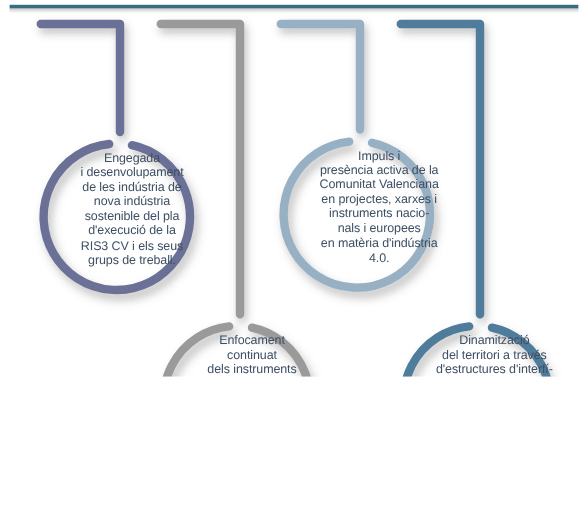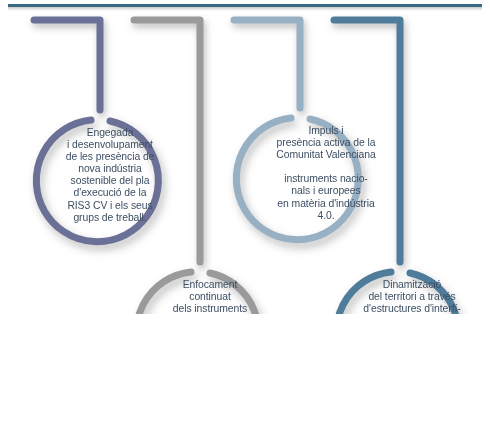--- a/index.html
+++ b/index.html
@@ -50,7 +50,7 @@
   }
   .node-text b { font-weight: normal; }
   #text-1 { left: 46px;  top: 127px; width: 128px; }
-  #text-2 { left: 262px; top: 125px; width: 128px; }
+  #text-2 { left: 252px; top: 125px; width: 128px; }
   #text-3 { left: 146px; top: 279px; width: 128px; }
   #text-4 { left: 346px; top: 279px; width: 132px; }
 </style>

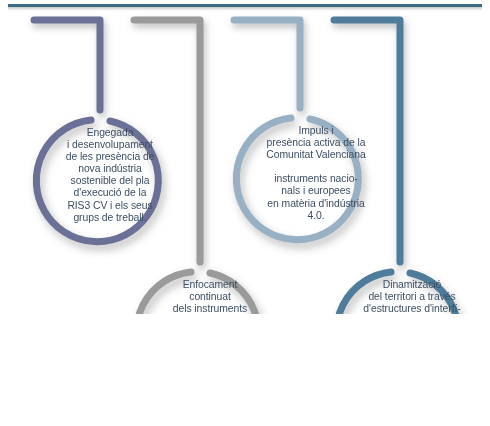--- a/index.html
+++ b/index.html
@@ -97,7 +97,7 @@
     </g>
   </svg>
 
-  <div class="node-text" id="text-1">Engegada<br>i desenvolupament<br>de les <b>presència</b> de<br>nova indústria<br>sostenible del pla<br>d'execució de la<br><b>RIS3 CV</b> i els seus<br>grups de treball.</div>
+  <div class="node-text" id="text-1">Engegada<br>i desenvolupament<br>de les <b>indústria</b> de<br>nova indústria<br>sostenible del pla<br>d'execució de la<br><b>RIS3 CV</b> i els seus<br>grups de treball.</div>
 
   <div class="node-text" id="text-2">Impuls i<br><b>presència activa</b> de la<br>Comunitat Valenciana<br><br><b>instruments</b> nacio-<br>nals i europees<br>en matèria d'indústria<br>4.0.</div>
 

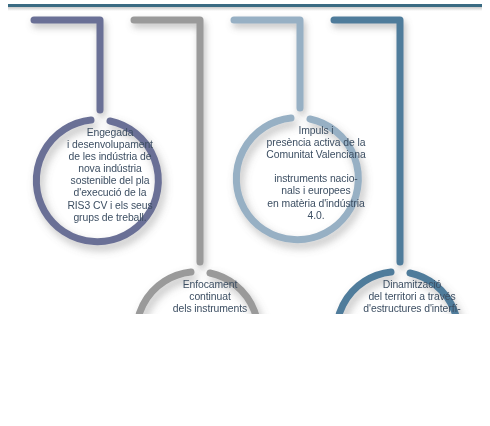--- a/index.html
+++ b/index.html
@@ -99,7 +99,7 @@
 
   <div class="node-text" id="text-1">Engegada<br>i desenvolupament<br>de les <b>indústria</b> de<br>nova indústria<br>sostenible del pla<br>d'execució de la<br><b>RIS3 CV</b> i els seus<br>grups de treball.</div>
 
-  <div class="node-text" id="text-2">Impuls i<br><b>presència activa</b> de la<br>Comunitat Valenciana<br><br><b>instruments</b> nacio-<br>nals i europees<br>en matèria d'indústria<br>4.0.</div>
+  <div class="node-text" id="text-2">Impuls i<br><b>presència activa</b> de la<br>Comunitat Valenciana<br><b>en projectes, xarxes i</b><br><b>instruments</b> nacio-<br>nals i europees<br>en matèria d'indústria<br>4.0.</div>
 
   <div class="node-text" id="text-4"><b>Dinamització</b><br>del territori a través<br>d'estructures d'interfí-<br>cie facilitadores de la<br>connexió entre l'oferta<br>científic-tecnològica<br>i la indústria</div>
 

